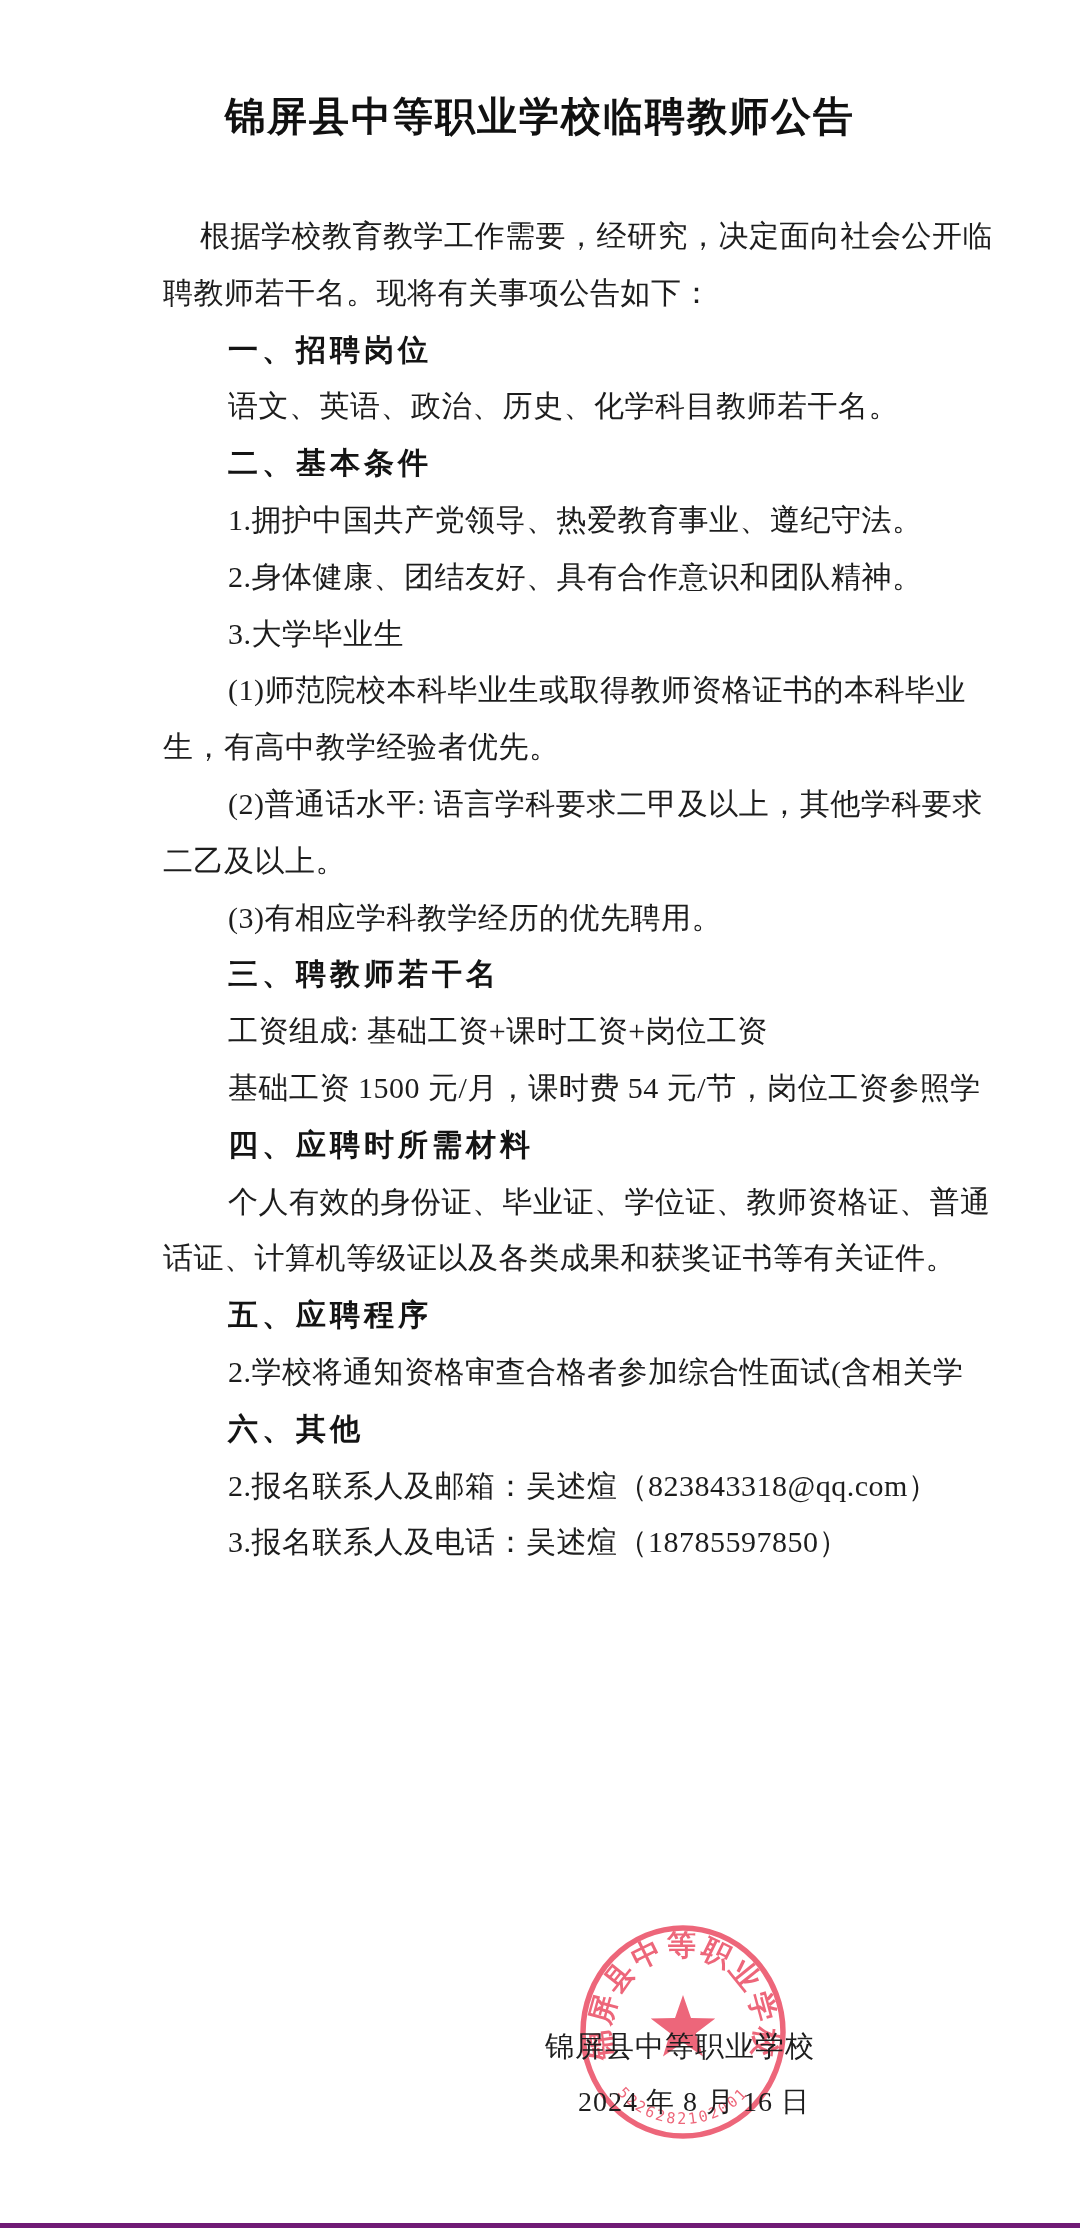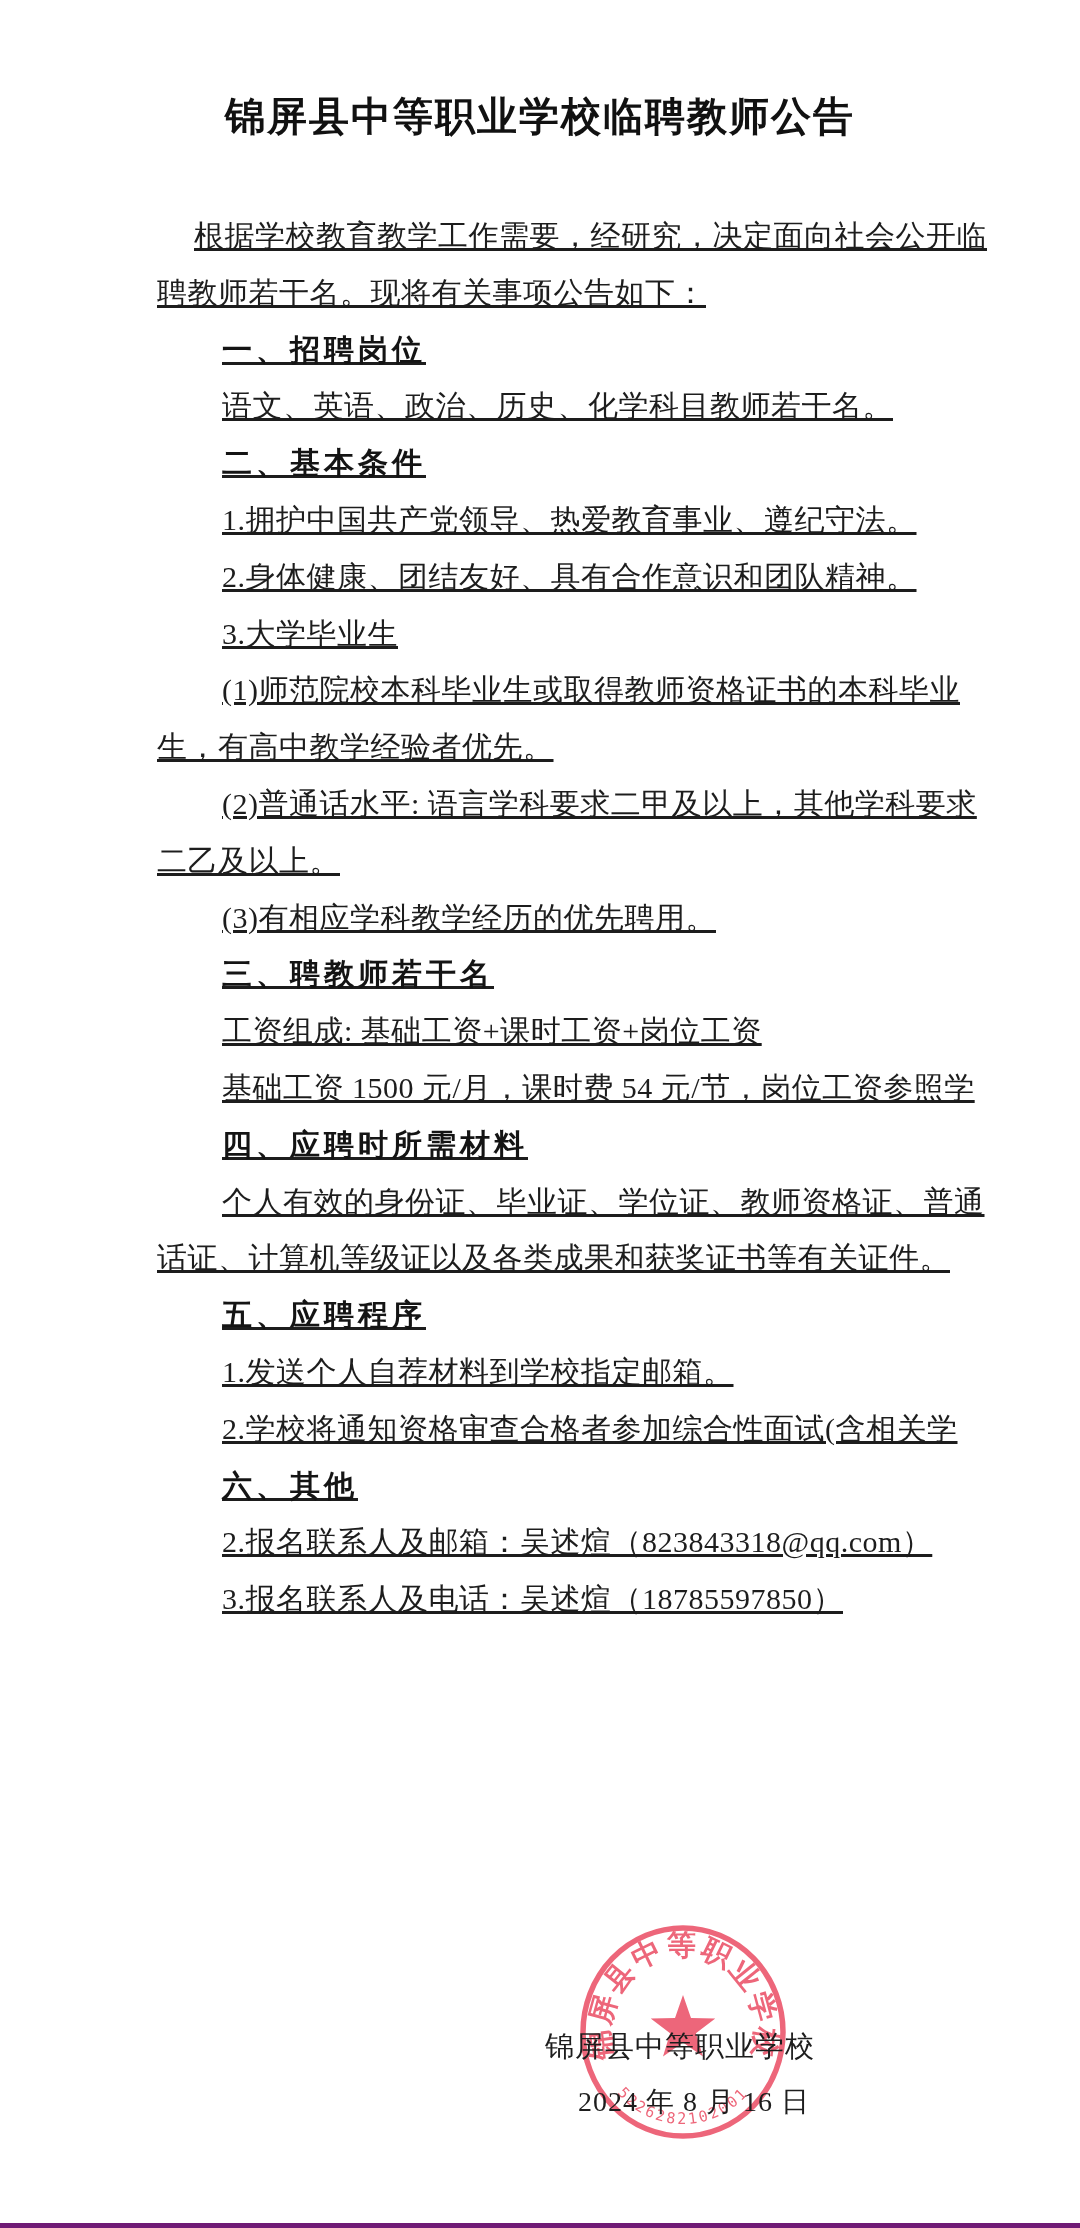--- a/index.html
+++ b/index.html
@@ -32,9 +32,8 @@
   }
   .body-lines{
     position:absolute;
-    top:208px;left:157px;
+    top:208px;left:163px;
     width:880px;
-    text-decoration:underline;
   }
   .line{
     height:56.8px;

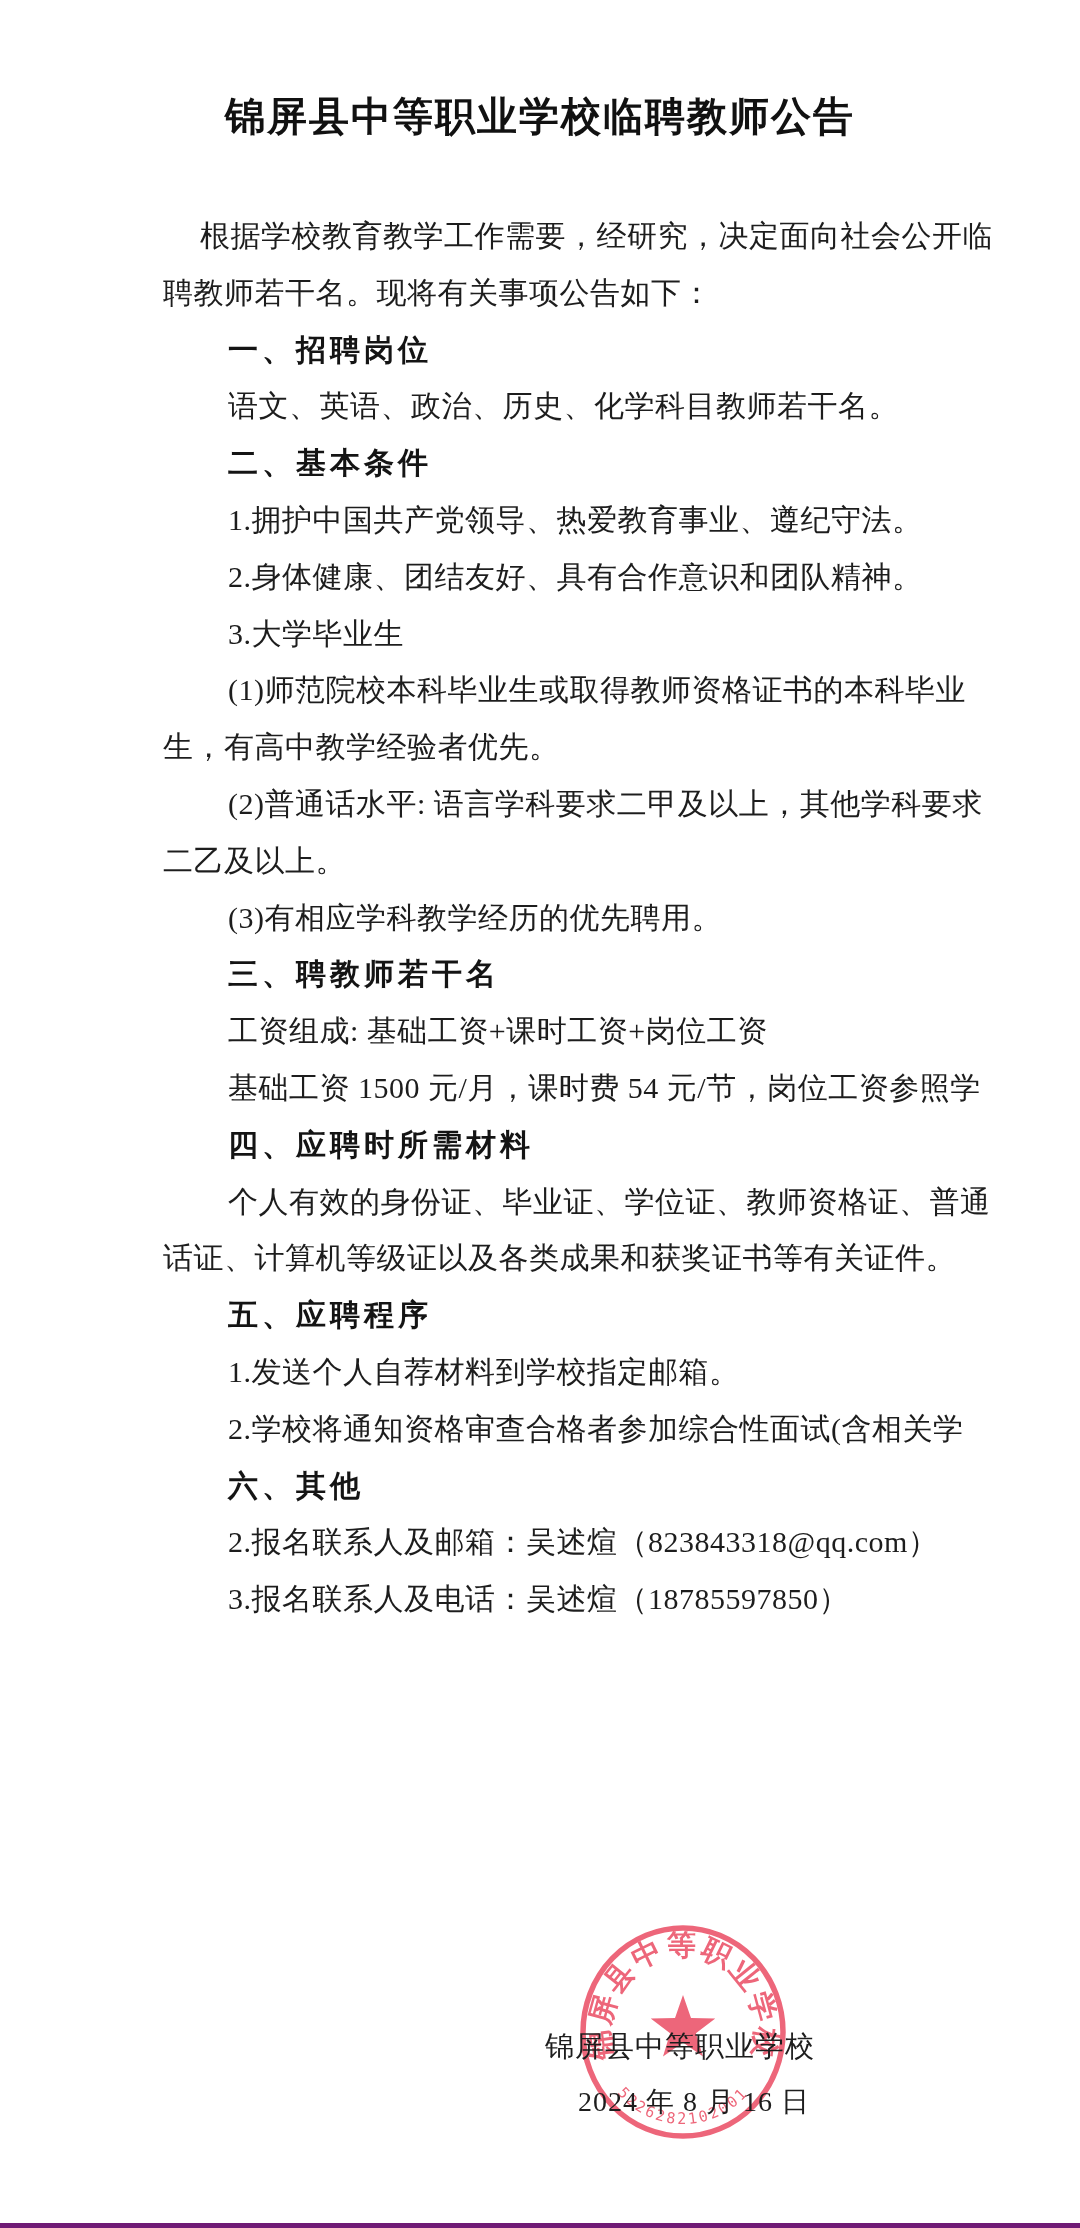--- a/index.html
+++ b/index.html
@@ -120,7 +120,6 @@
       <div class="line ind2">个人有效的身份证、毕业证、学位证、教师资格证、普通</div>
       <div class="line ind0">话证、计算机等级证以及各类成果和获奖证书等有关证件。</div>
       <div class="line heading ind2">五、应聘程序</div>
-      <div class="line ind2">1.发送个人自荐材料到学校指定邮箱。</div>
       <div class="line ind2">2.学校将通知资格审查合格者参加综合性面试(含相关学</div>
       <div class="line heading ind2">六、其他</div>
       <div class="line ind2">2.报名联系人及邮箱：吴述煊（823843318@qq.com）</div>

